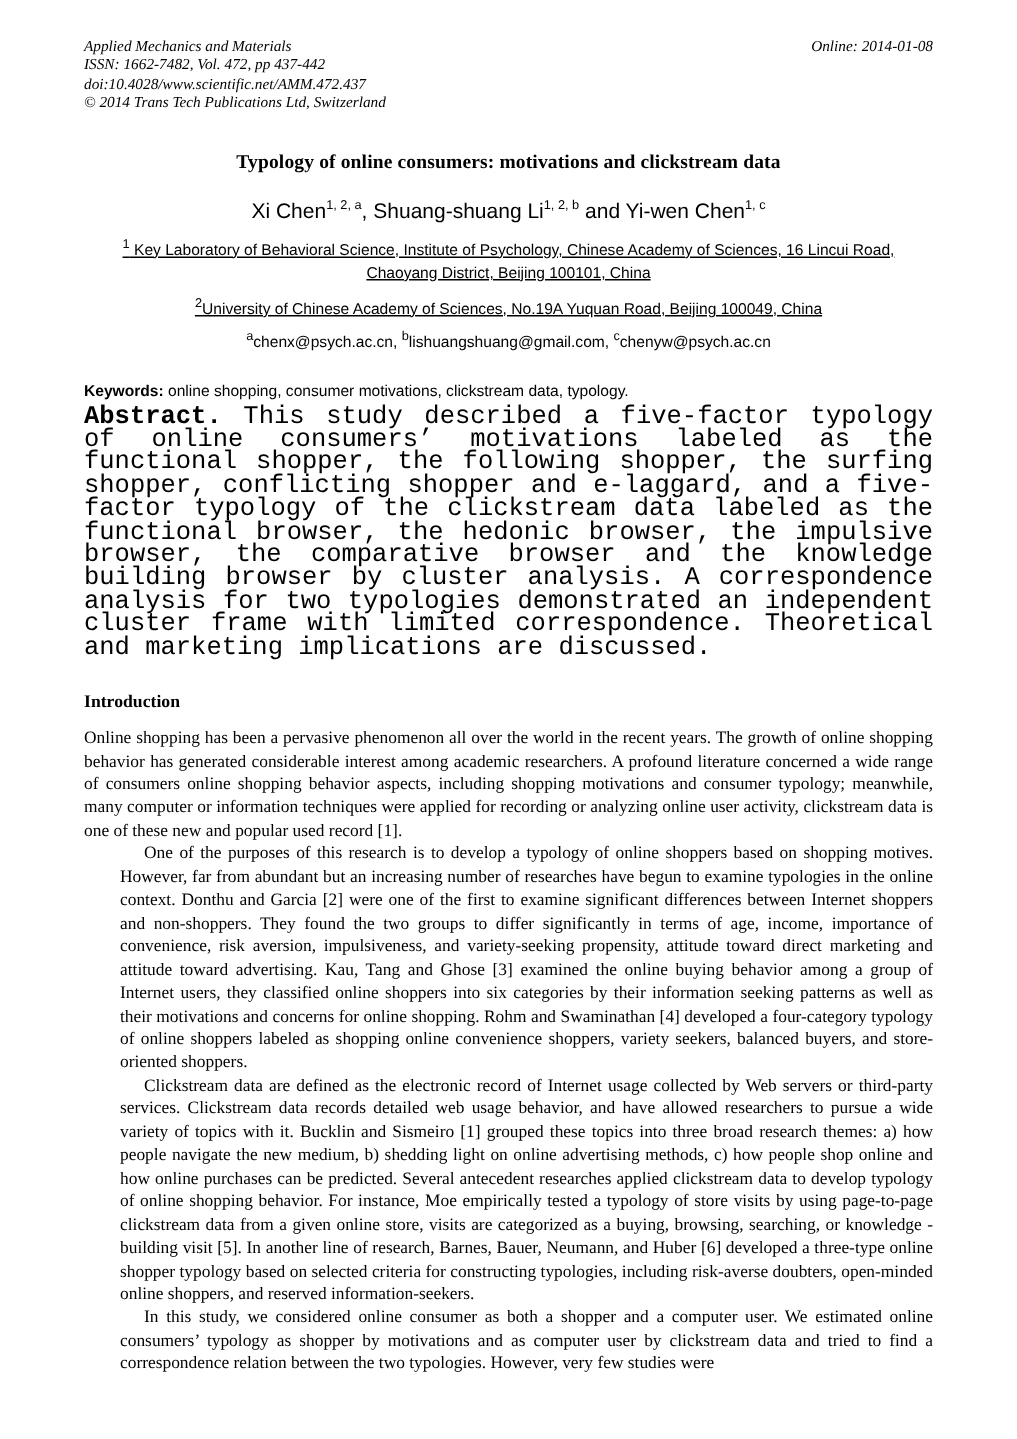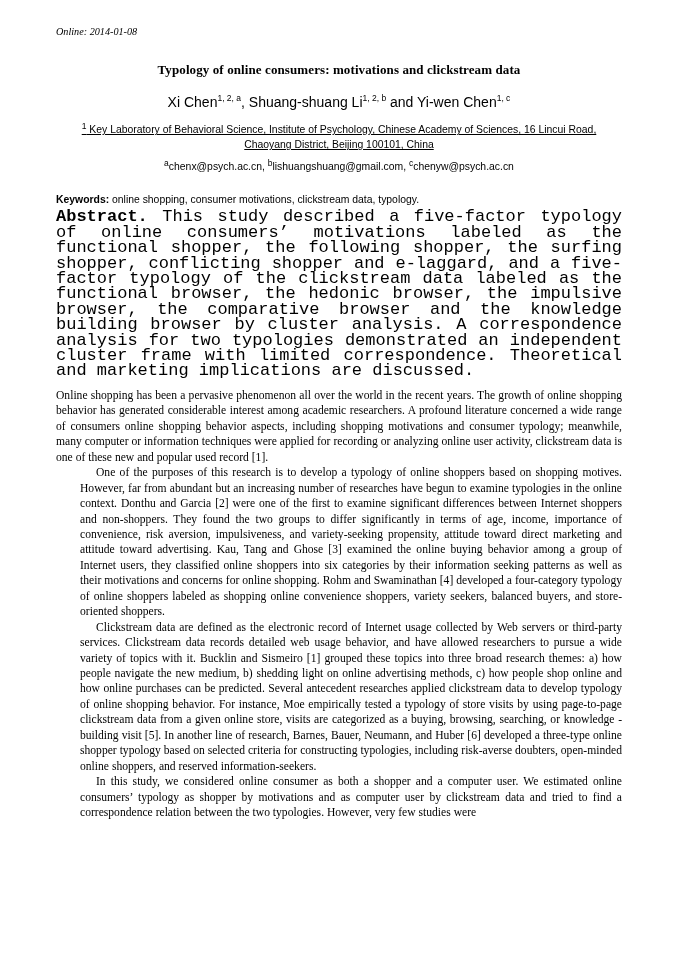--- a/index.html
+++ b/index.html
@@ -123,6 +123,12 @@
 <div class="page">
 
   <div class="header">
+    <div class="header-left">
+      <div>Applied Mechanics and Materials</div>
+      <div>ISSN: 1662-7482, Vol. 472, pp 437-442</div>
+      <div>doi:10.4028/www.scientific.net/AMM.472.437</div>
+      <div>© 2014 Trans Tech Publications Ltd, Switzerland</div>
+    </div>
     <div class="header-right">
       <div>Online: 2014-01-08</div>
     </div>

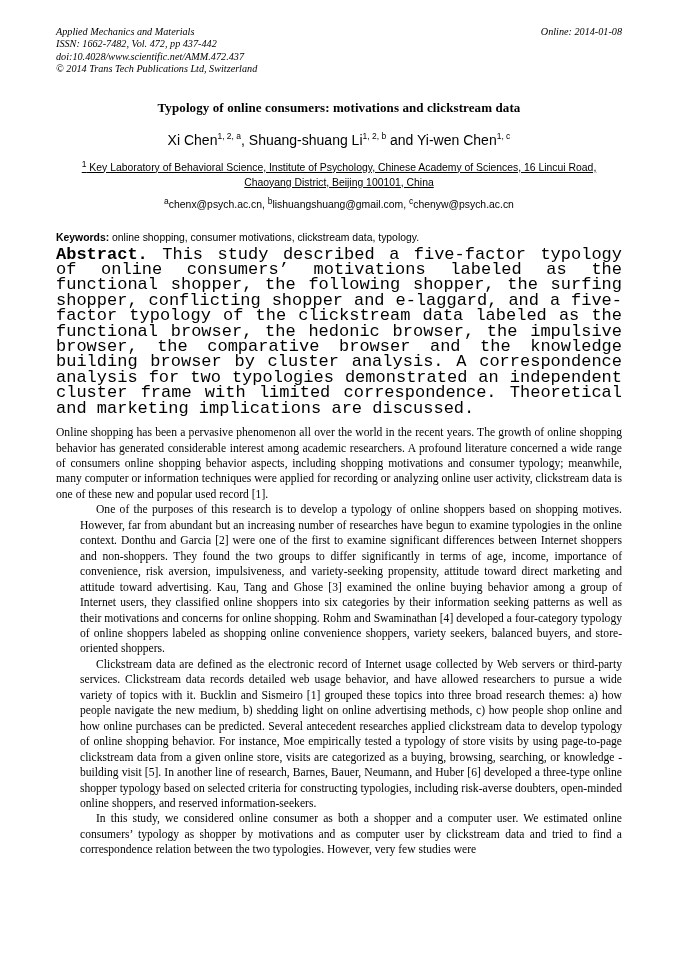--- a/index.html
+++ b/index.html
@@ -144,6 +144,9 @@
     <sup>1</sup><span> Key Laboratory of Behavioral Science, Institute of Psychology, Chinese Academy of Sciences, 16 Lincui Road, Chaoyang District, Beijing 100101, China</span>
   </div>
 
+  <div class="affil second">
+    <sup>2</sup><span>University of Chinese Academy of Sciences, No.19A Yuquan Road, Beijing 100049, China</span>
+  </div>
 
   <div class="emails">
     <sup>a</sup><span>chenx@psych.ac.cn, </span><sup>b</sup><span>lishuangshuang@gmail.com, </span><sup>c</sup><span>chenyw@psych.ac.cn</span>

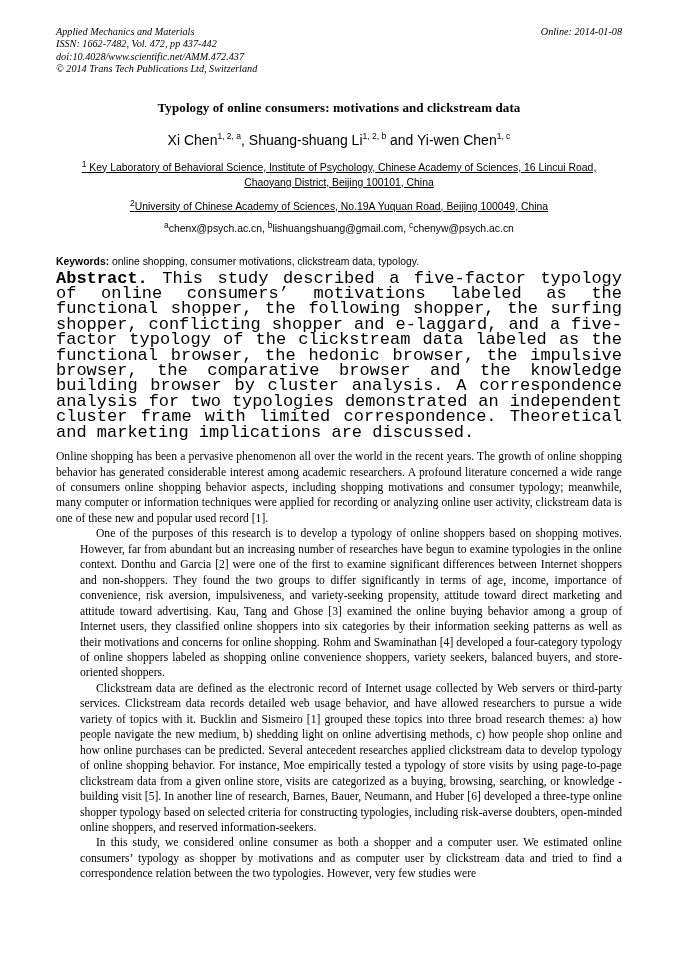--- a/index.html
+++ b/index.html
@@ -160,6 +160,7 @@
     <b>Abstract.</b><span> This study described a five-factor typology of online consumers’ motivations labeled as the functional shopper, the following shopper, the surfing shopper, conflicting shopper and e-laggard, and a five-factor typology of the clickstream data labeled as the functional browser, the hedonic browser, the impulsive browser, the comparative browser and the knowledge building browser by cluster analysis. A correspondence analysis for two typologies demonstrated an independent cluster frame with limited correspondence. Theoretical and marketing implications are discussed.</span>
   </div>
 
+  <div class="section-head">Introduction</div>
 
   <p class="body">Online shopping has been a pervasive phenomenon all over the world in the recent years. The growth of online shopping behavior has generated considerable interest among academic researchers. A profound literature concerned a wide range of  consumers online shopping behavior aspects, including shopping motivations and consumer typology; meanwhile, many computer or information techniques were applied for recording or analyzing online user activity, clickstream data is one of these new and popular used record [1].</p>
   <p class="body indent">One of the purposes of this research is to develop a typology of online shoppers based on shopping motives. However, far from abundant but an increasing number of researches have begun to examine typologies in the online context. Donthu and Garcia [2] were one of the first to examine significant differences between Internet shoppers and non-shoppers. They found the two groups to differ significantly in terms of age, income, importance of convenience, risk aversion, impulsiveness, and variety-seeking propensity, attitude toward direct marketing and attitude toward advertising. Kau, Tang and Ghose [3] examined the online buying behavior among a group of Internet users, they classified online shoppers into six categories by their information seeking patterns as well as their motivations and concerns for online shopping. Rohm and Swaminathan [4] developed a four-category typology of online shoppers labeled as shopping online convenience shoppers, variety seekers, balanced buyers, and store-oriented shoppers.</p>

